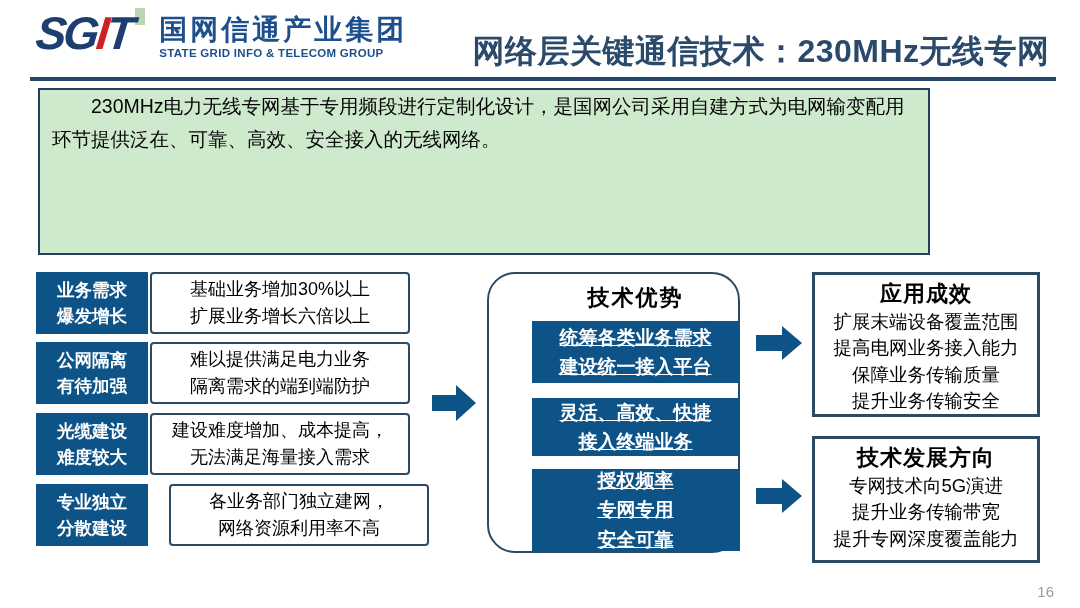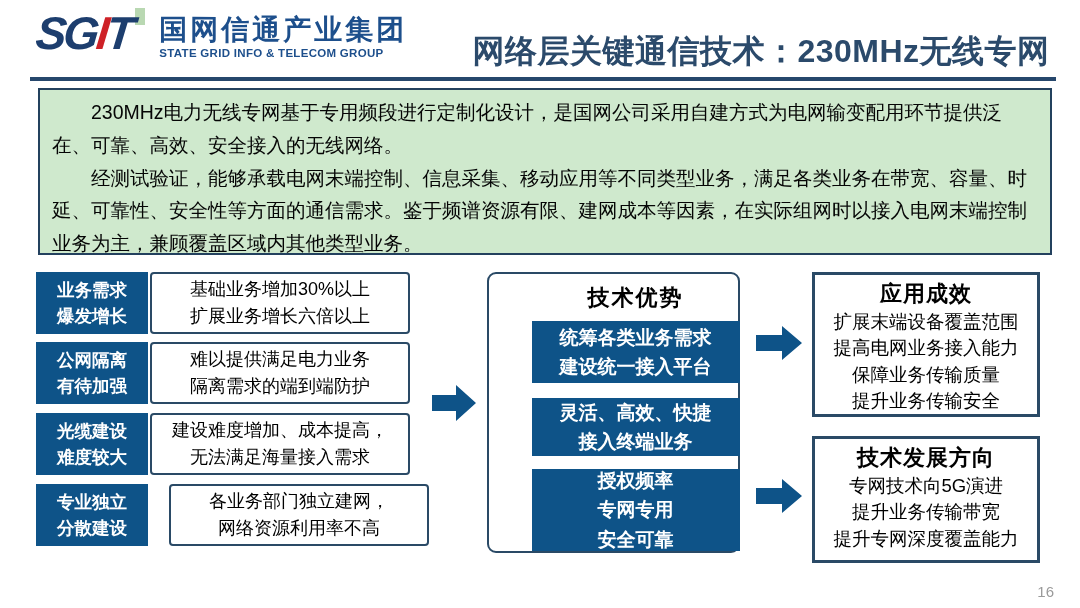--- a/index.html
+++ b/index.html
@@ -32,9 +32,9 @@
 
   
   .summary {
-    position: absolute; left: 38px; top: 88px; width: 1014px; height: 167px;
+    position: absolute; left: 38px; top: 88px; width: 892px; height: 167px;
     background: #cfe9cd; border: 2px solid #23415e;
-    padding: 6px 12px 0 12px; font-size: 19.5px; line-height: 1.68; color: #050505;
+    padding: 0 12px 0 12px; font-size: 19.5px; line-height: 1.68; color: #050505;
   }
   .summary p { margin: 0; text-indent: 2em; }
 

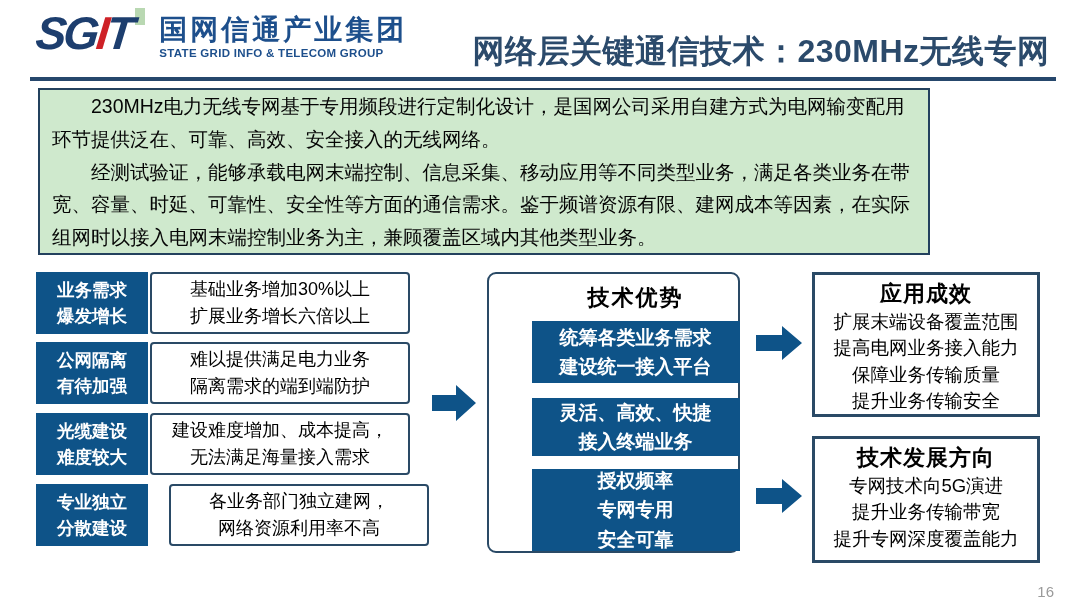--- a/index.html
+++ b/index.html
@@ -106,7 +106,6 @@
 
   <div class="summary">
     <p>230MHz电力无线专网基于专用频段进行定制化设计，是国网公司采用自建方式为电网输变配用环节提供泛在、可靠、高效、安全接入的无线网络。</p>
-    <p>经测试验证，能够承载电网末端控制、信息采集、移动应用等不同类型业务，满足各类业务在带宽、容量、时延、可靠性、安全性等方面的通信需求。鉴于频谱资源有限、建网成本等因素，在实际组网时以接入电网末端控制业务为主，兼顾覆盖区域内其他类型业务。</p>
   </div>
 
   <div class="challenge-row" style="top:272px;">

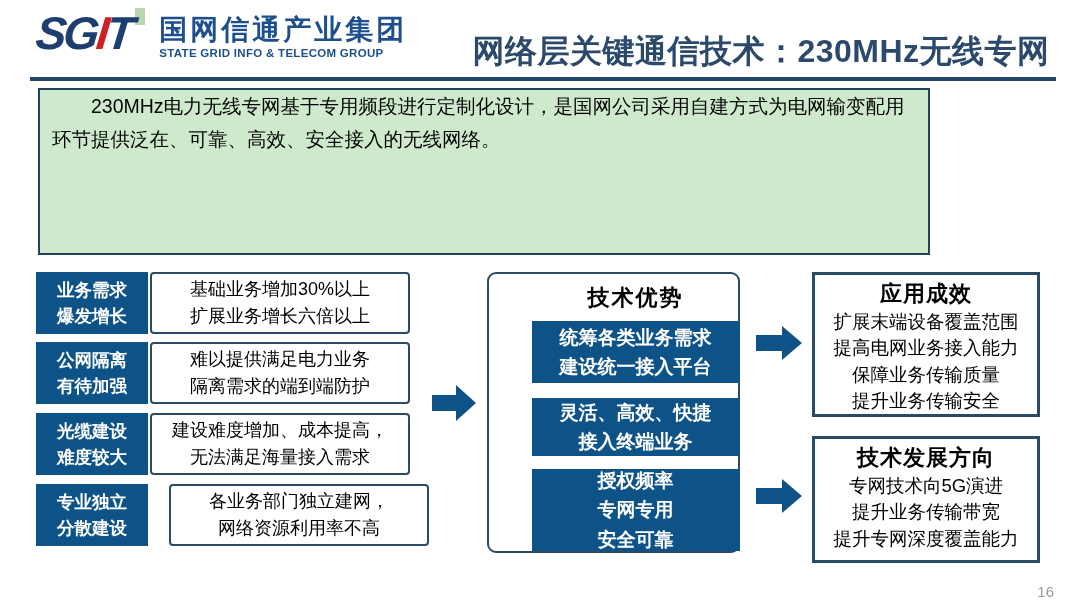--- a/index.html
+++ b/index.html
@@ -60,7 +60,7 @@
   
   .adv-panel {
     position: absolute; left: 487px; top: 272px; width: 253px; height: 281px;
-    background: #ffffff; border: 2px solid #2a4a66; border-radius: 9px;
+    background: #ffffff; border: 2px solid #2a4a66; border-radius: 28px;
     display: flex; flex-direction: column; align-items: center; padding-left: 44px;
   }
   .adv-title { font-size: 22px; font-weight: bold; color: #000; margin-top: 9px; letter-spacing: 2px; }

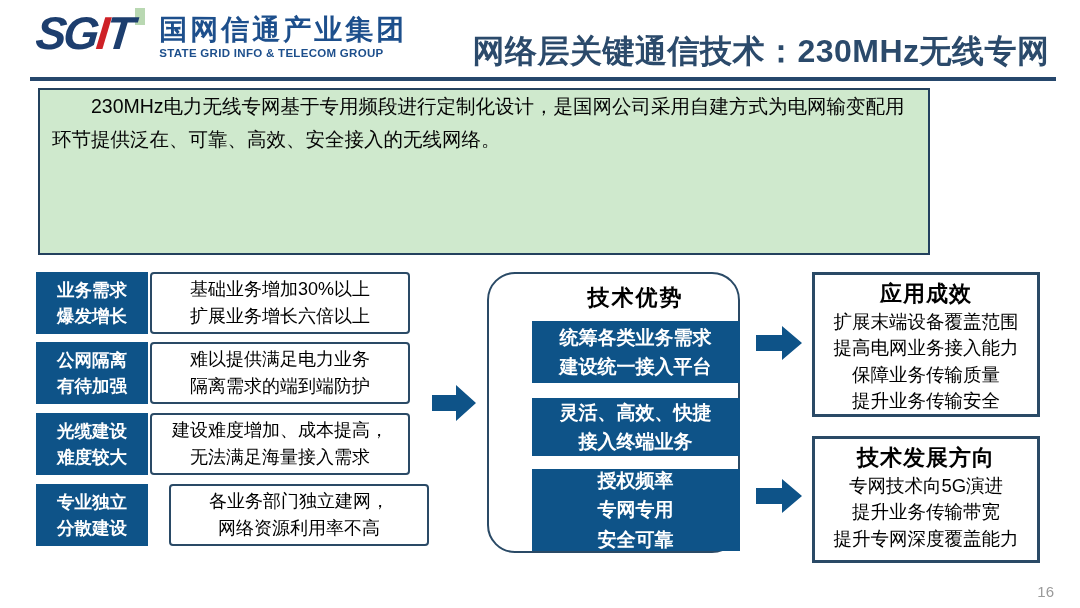--- a/index.html
+++ b/index.html
@@ -67,7 +67,7 @@
   .adv-box {
     width: 208px; background: #0e5388; color: #ffffff;
     font-size: 19px; font-weight: bold; text-align: center; line-height: 1.55;
-    display: flex; align-items: center; justify-content: center; white-space: pre-line;
+    display: flex; align-items: center; justify-content: center; white-space: pre-line; text-decoration: underline;
   }
   .adv-box-1 { height: 62px; margin-top: 8px; }
   .adv-box-2 { height: 58px; margin-top: 15px; }

